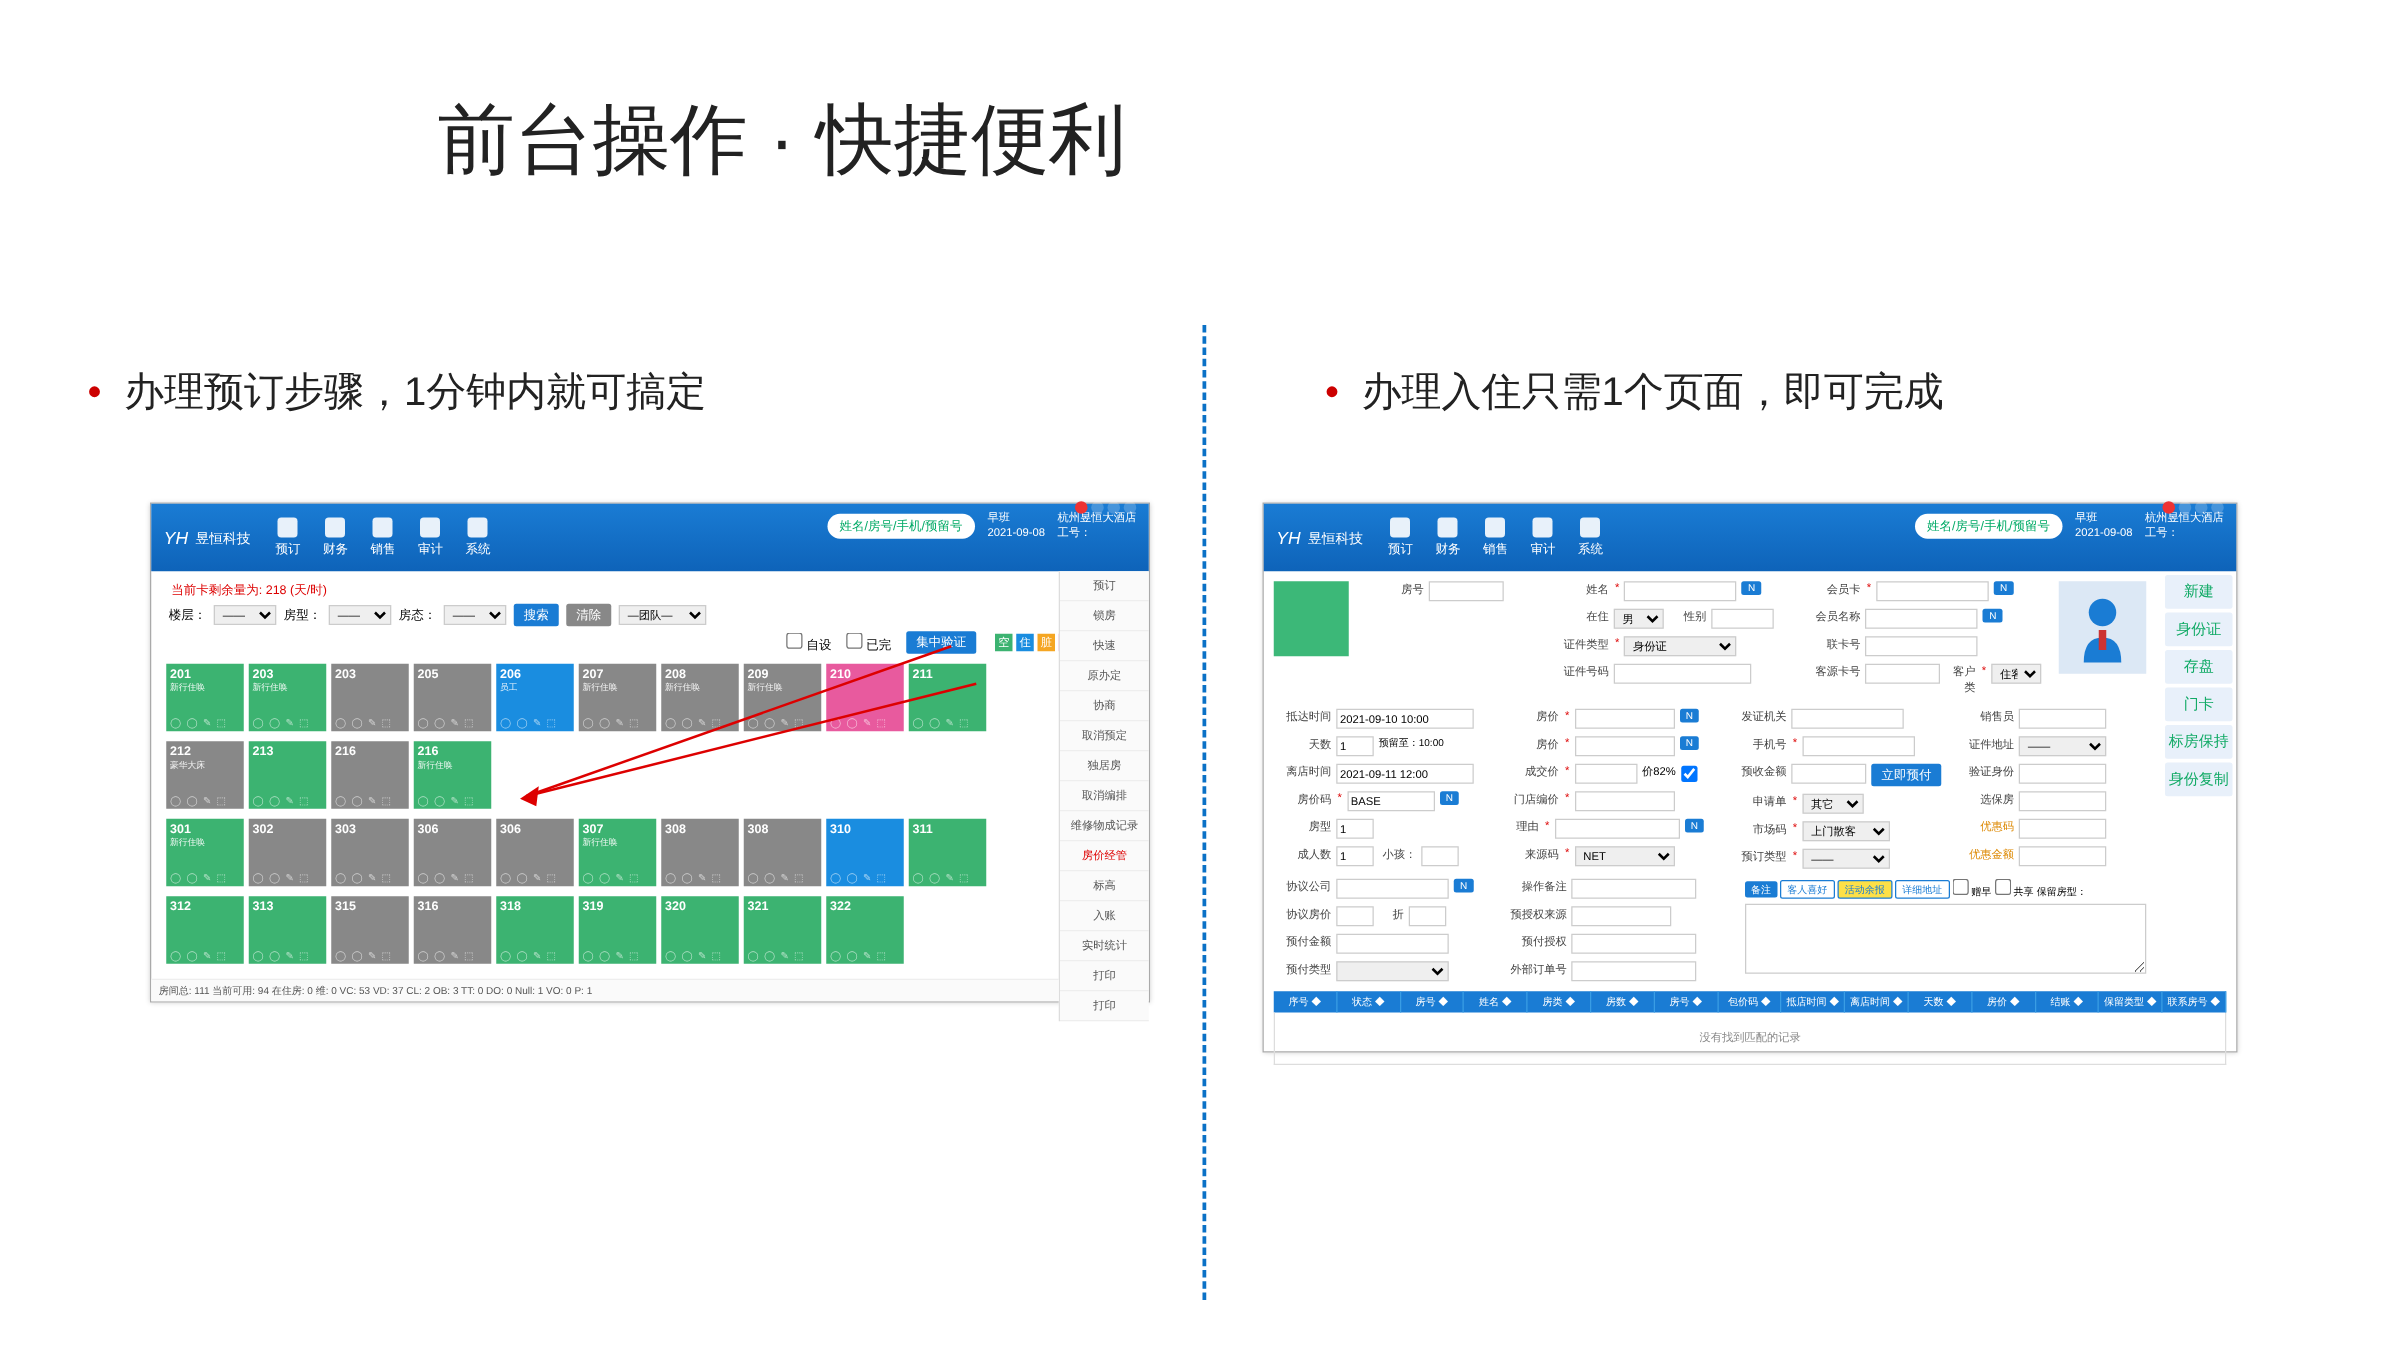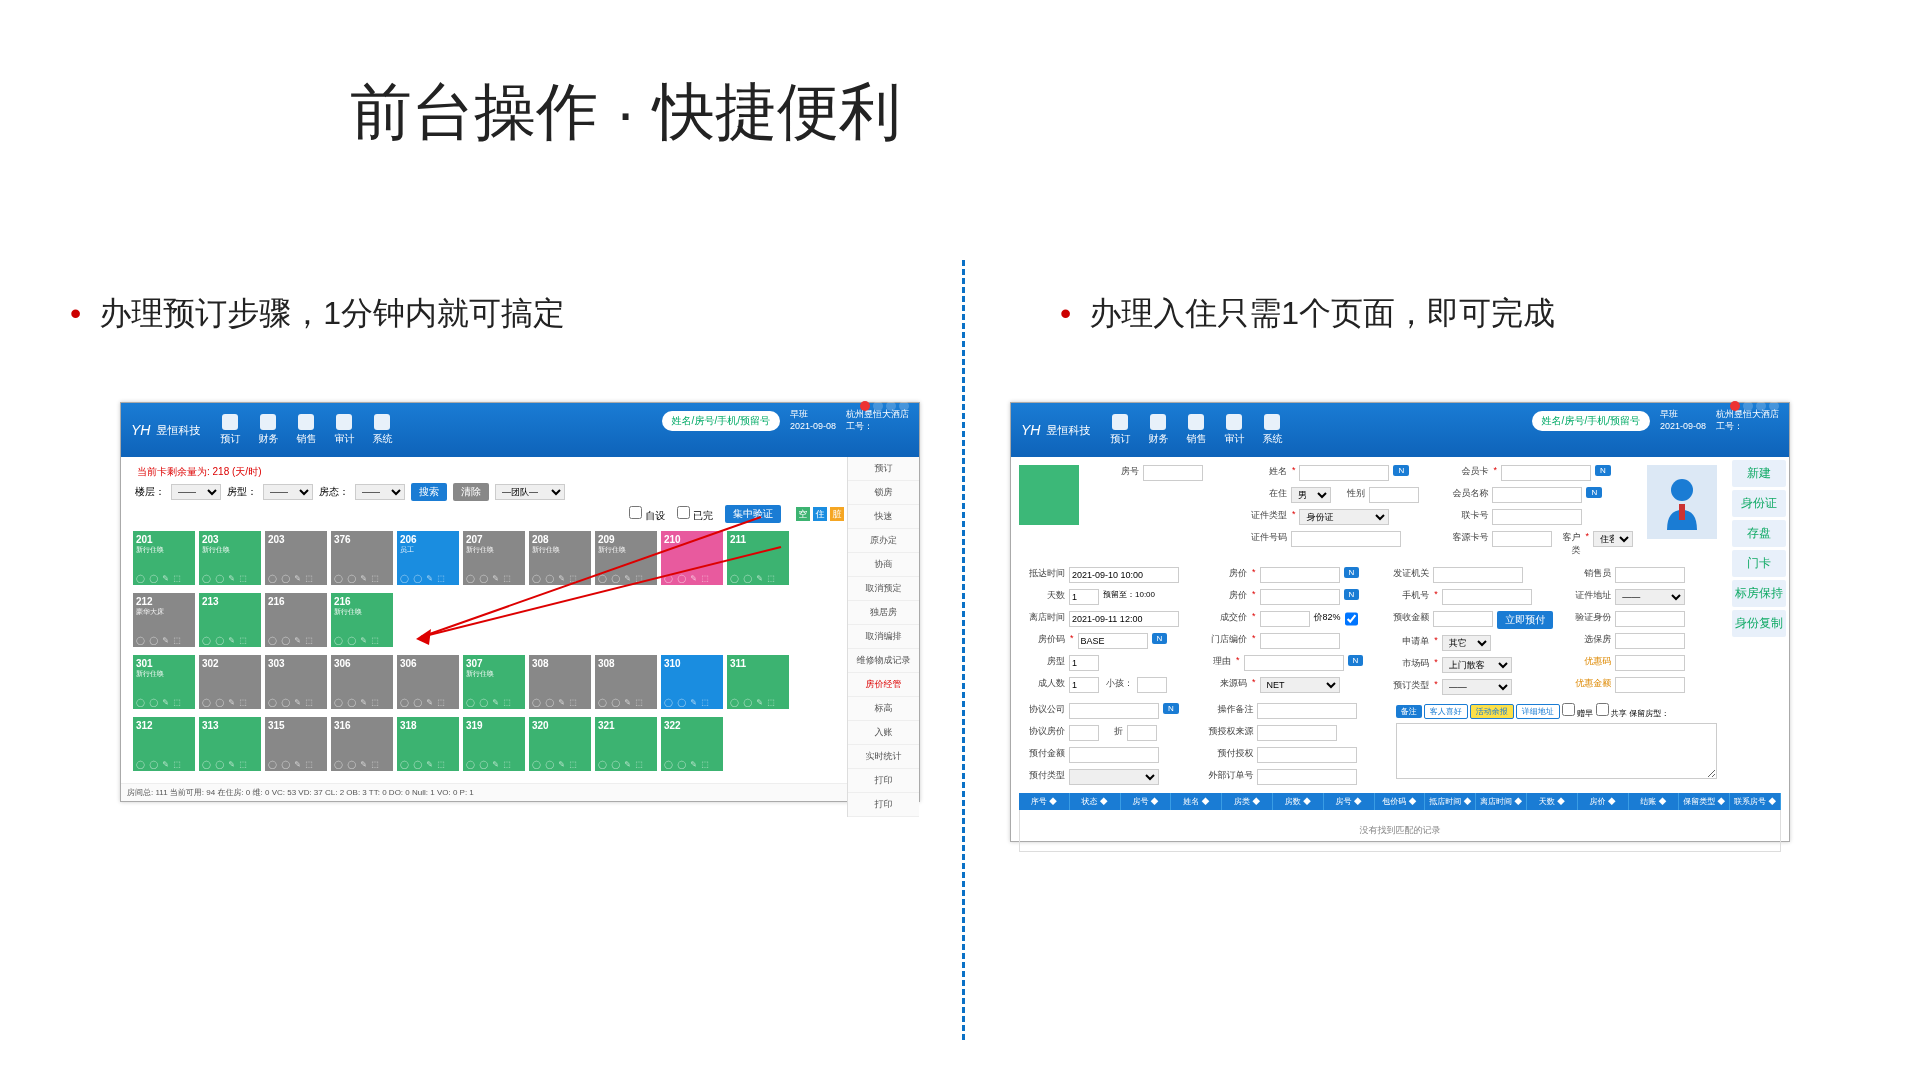--- a/index.html
+++ b/index.html
@@ -145,7 +145,7 @@
           <div class="ic">◯ ◯ ✎ ⬚</div>
         </div>
         <div class="rm gy">
-          <div class="n">376</div>
+          <div class="n">205</div>
           <div class="st"></div>
           <div class="ic">◯ ◯ ✎ ⬚</div>
         </div>

